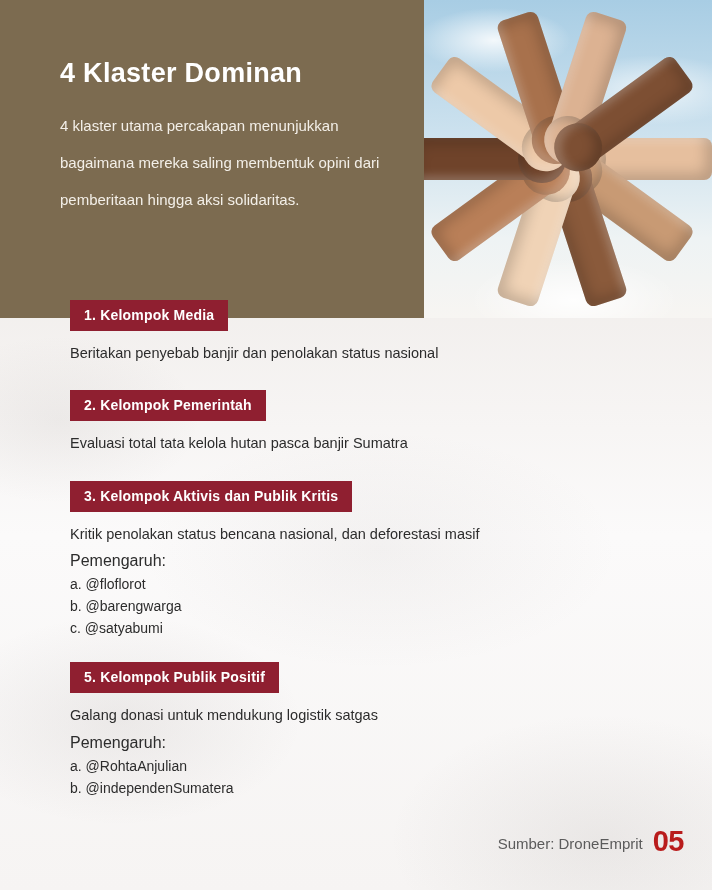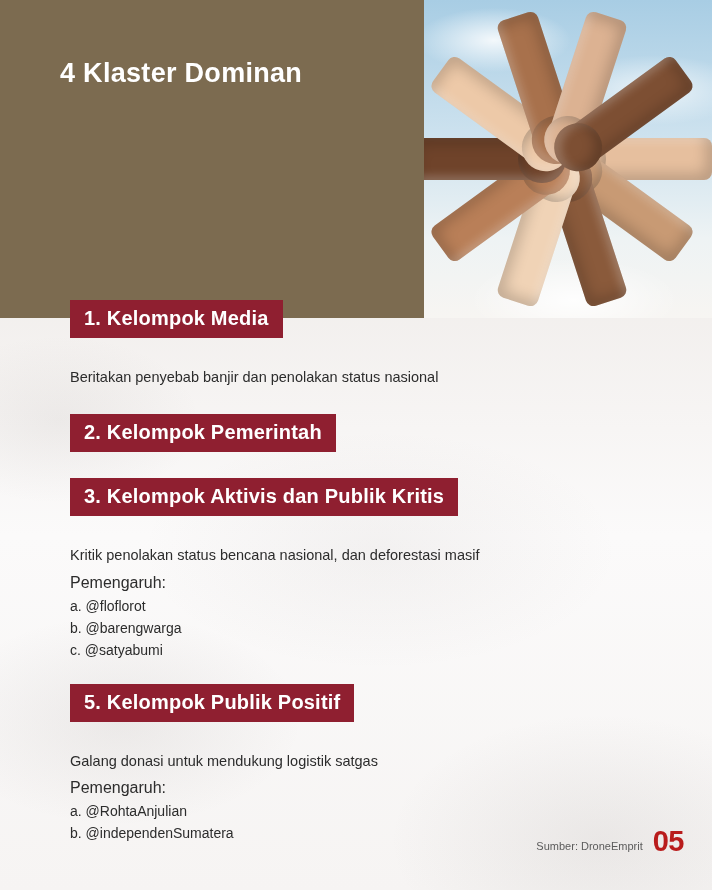--- a/index.html
+++ b/index.html
@@ -183,6 +183,7 @@
   <div class="hero">
     <div class="hero-left"></div>
     <div class="hero-title">4 Klaster Dominan</div>
+    <div class="hero-sub">4 klaster utama percakapan menunjukkan bagaimana mereka saling membentuk opini dari pemberitaan hingga aksi solidaritas.</div>
 
     <div class="hero-photo">
       <div class="sky-clouds"></div>

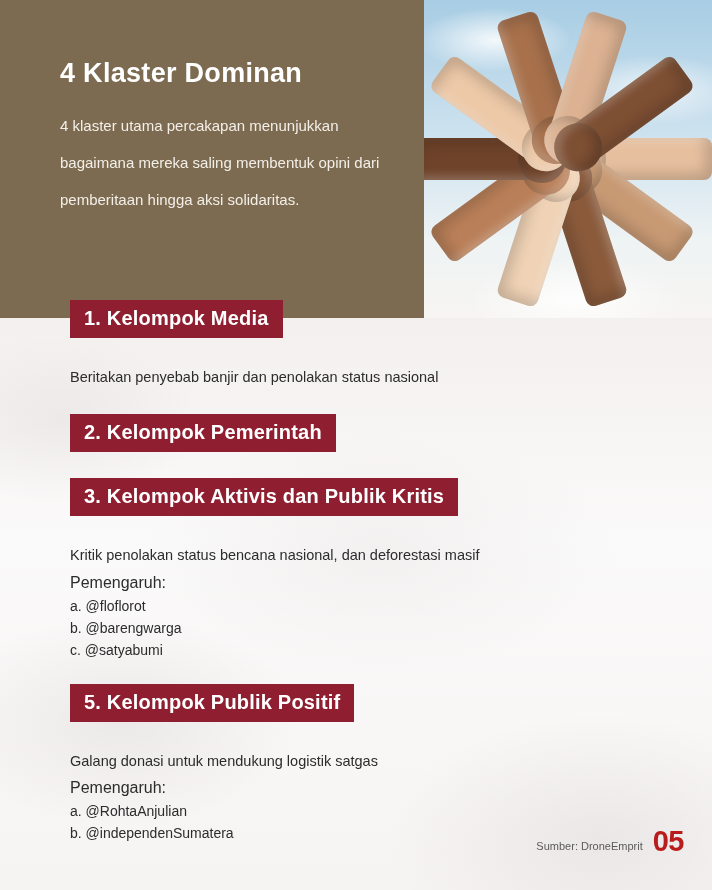--- a/index.html
+++ b/index.html
@@ -126,7 +126,7 @@
     display: inline-block;
     background: #8f1f30;
     color: #ffffff;
-    font-size: 20px;
+    font-size: 14px;
     font-weight: bold;
     padding: 7px 14px 8px 14px;
     margin: 0 0 0 70px;

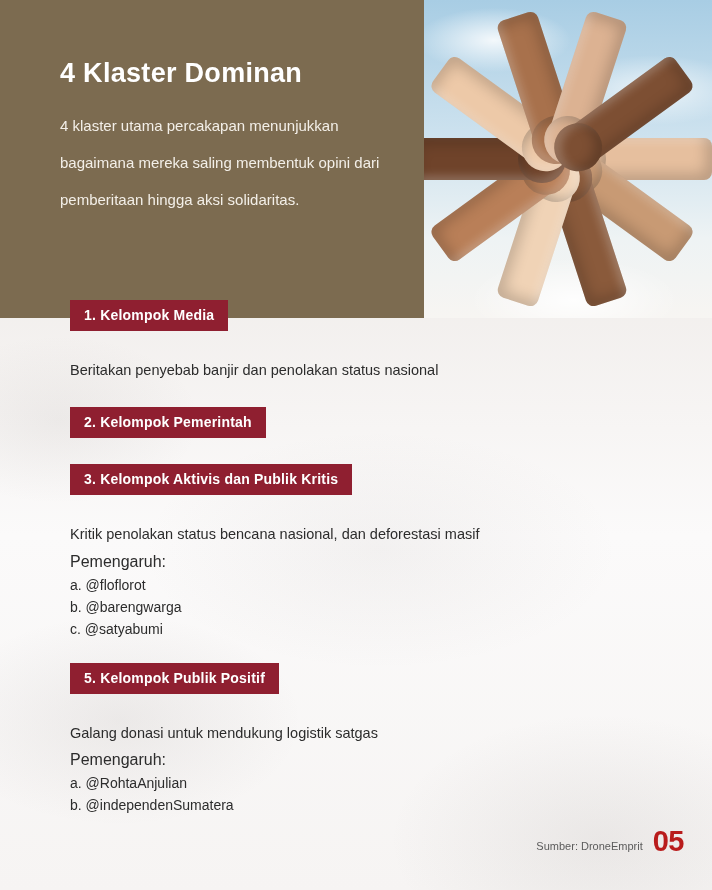--- a/index.html
+++ b/index.html
@@ -133,7 +133,7 @@
     letter-spacing: 0.2px;
   }
   .desc {
-    margin: 28px 0 0 70px;
+    margin: 11px 0 0 70px;
     font-size: 14.5px;
     color: #2c2c2c;
     line-height: 1.55;

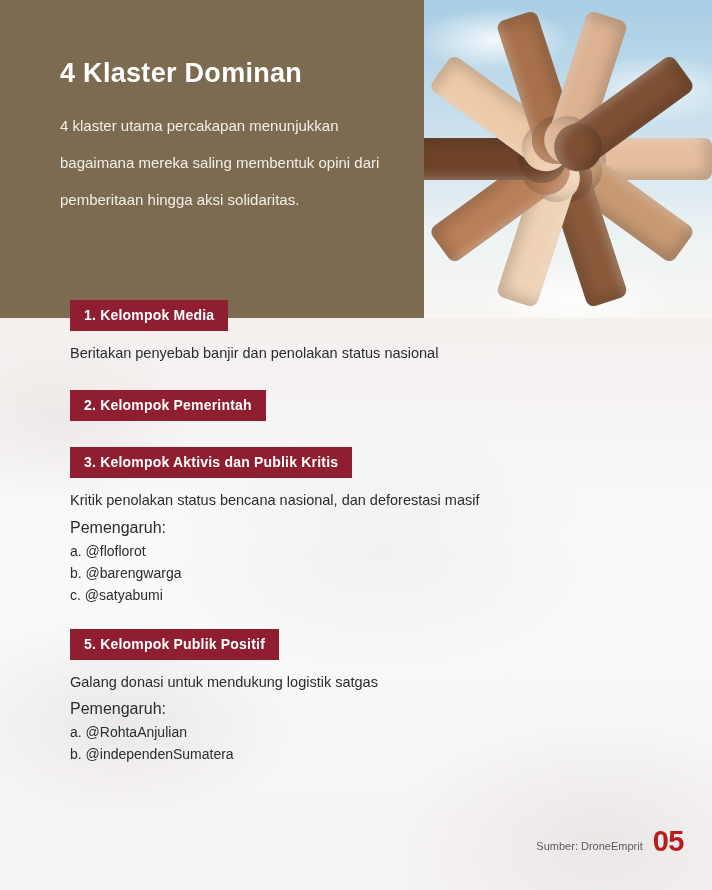--- a/index.html
+++ b/index.html
@@ -213,6 +213,7 @@
 
     <div class="cluster">
       <div class="tag">2. Kelompok Pemerintah</div>
+      <div class="desc">Evaluasi total tata kelola hutan pasca banjir Sumatra</div>
     </div>
 
     <div class="gap-2"></div>

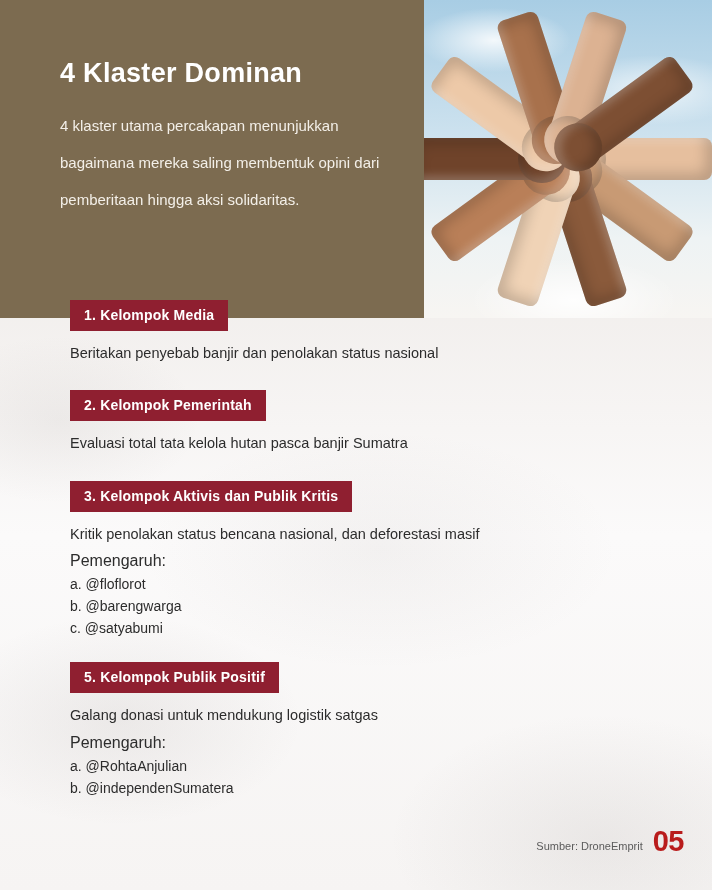--- a/index.html
+++ b/index.html
@@ -161,7 +161,7 @@
     gap: 10px;
   }
   .source {
-    font-size: 11px;
+    font-size: 15px;
     color: #5b5b5b;
     padding-bottom: 4px;
   }

